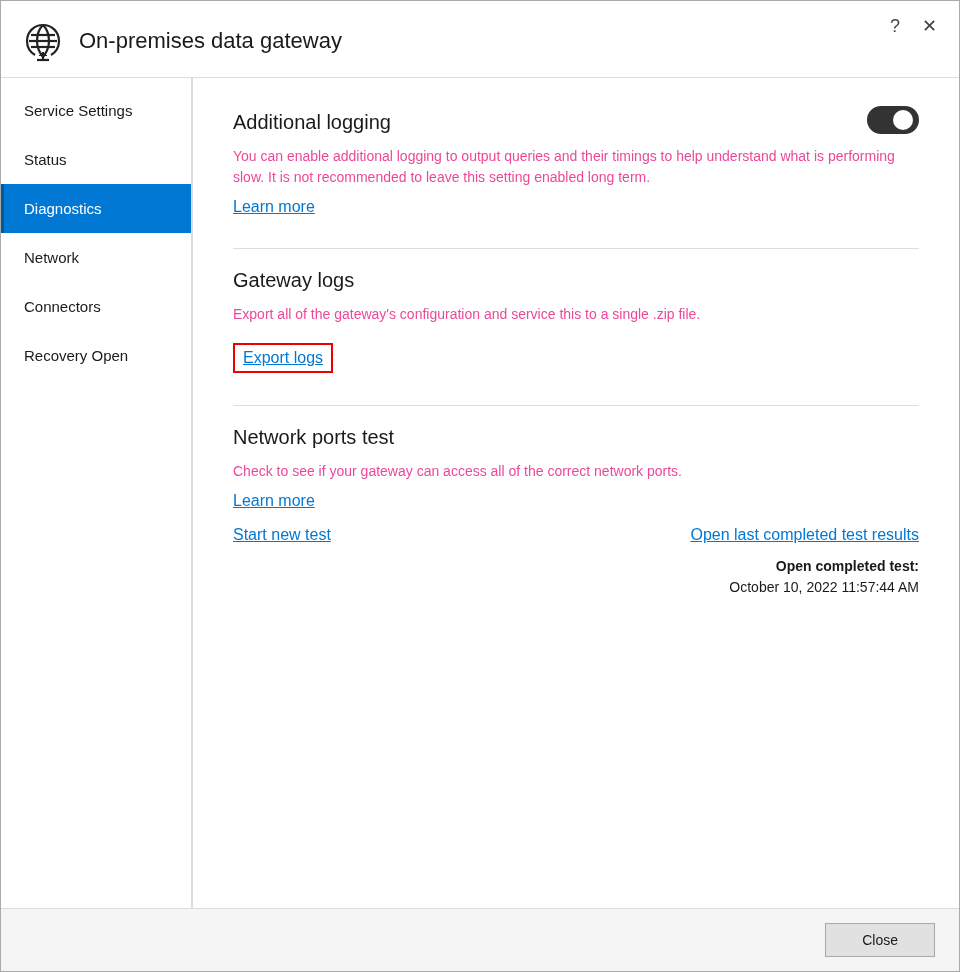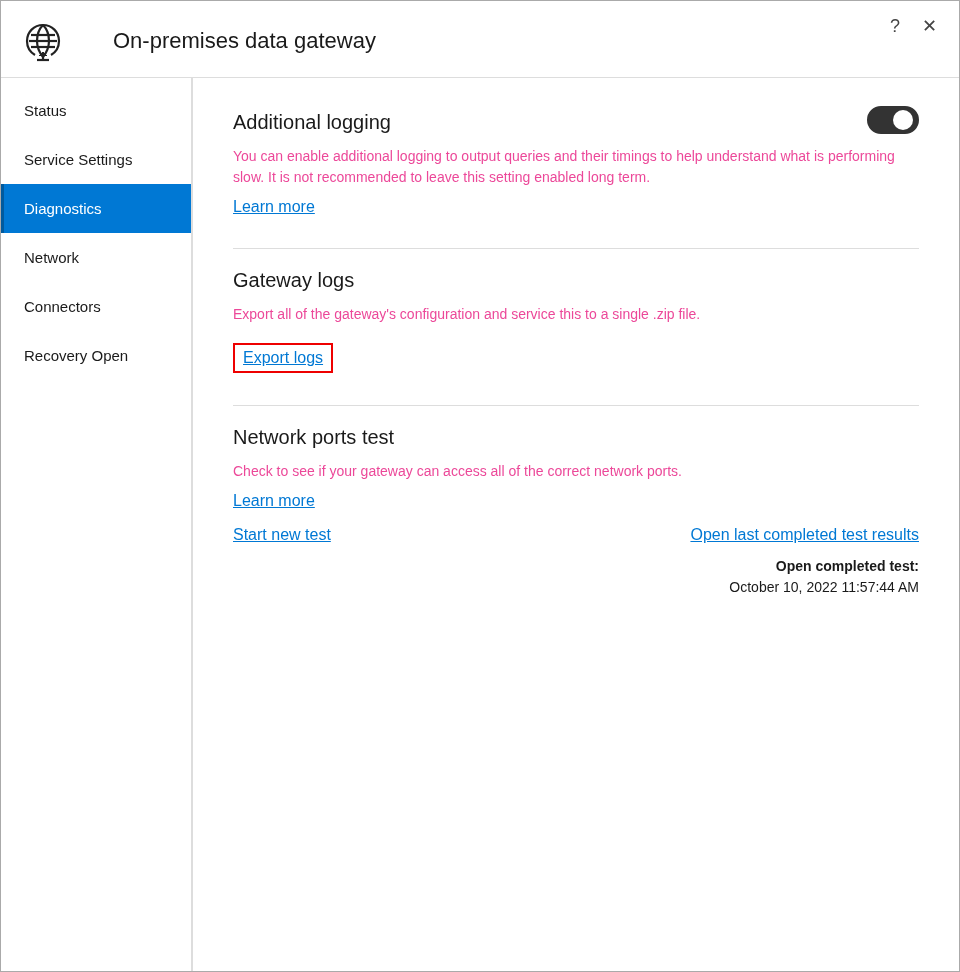--- a/index.html
+++ b/index.html
@@ -28,7 +28,6 @@
       padding: 18px 20px 14px 20px;
       border-bottom: 1px solid #ddd;
       position: relative;
-      gap: 34px;
     }
     .title-icon {
       width: 44px;

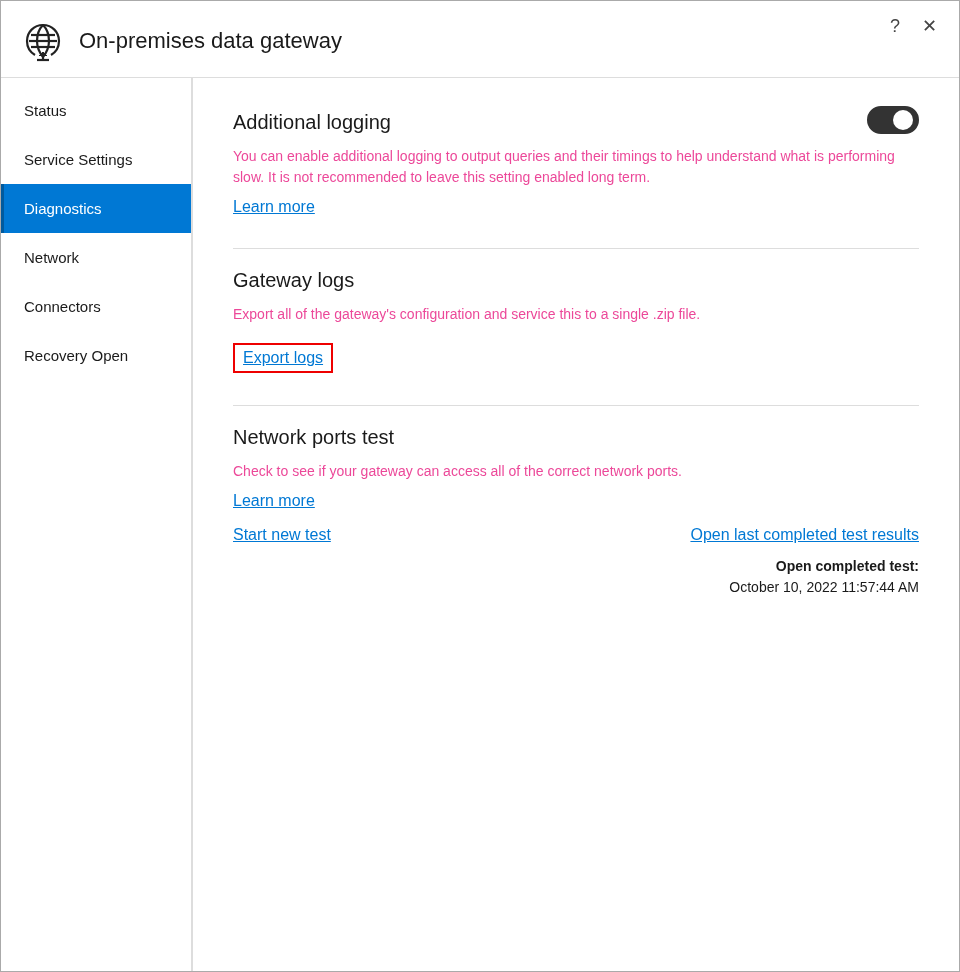--- a/index.html
+++ b/index.html
@@ -207,10 +207,10 @@
 
     <div class="sidebar">
       <div class="sidebar-item">
+        <span>Service Settings</span>
+      </div>
+      <div class="sidebar-item">
         <span>Status</span>
-      </div>
-      <div class="sidebar-item">
-        <span>Service Settings</span>
       </div>
       <div class="sidebar-item active">
         <span>Diagnostics</span>

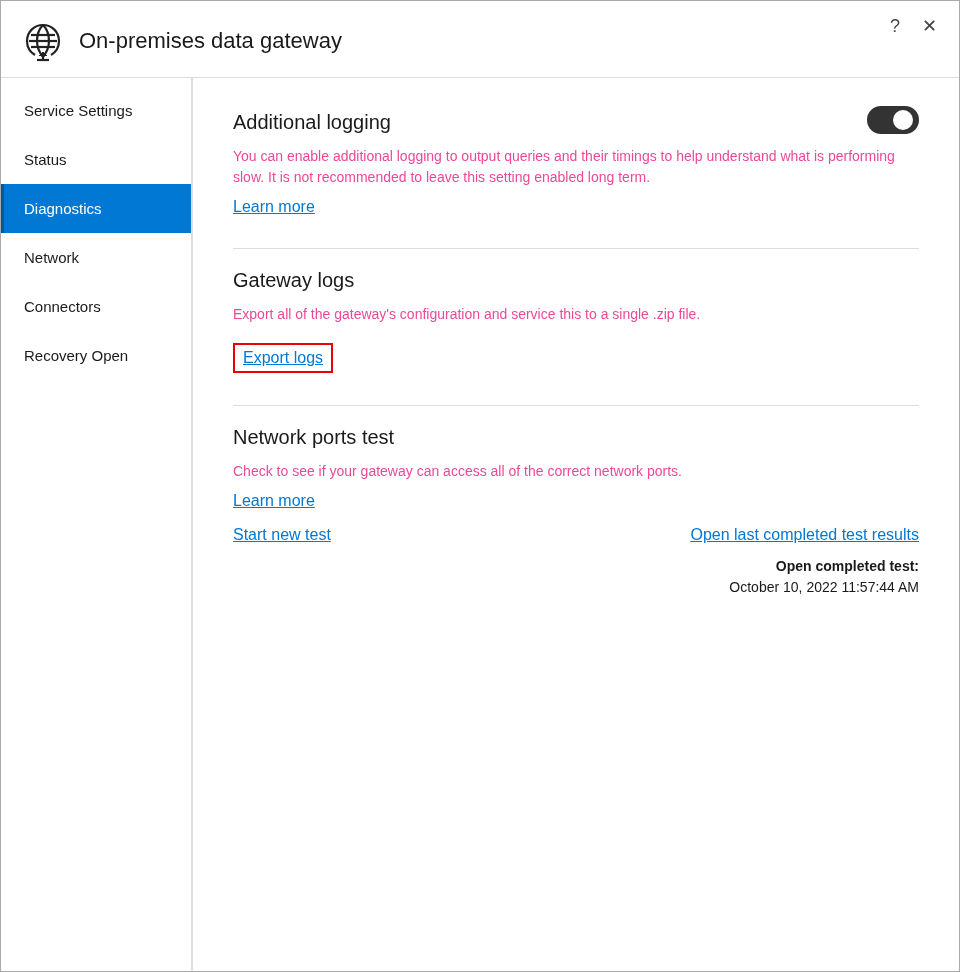--- a/index.html
+++ b/index.html
@@ -278,6 +278,9 @@
     </div>
   </div>
 
+  <div class="bottom-bar">
+    <button class="close-btn">Close</button>
+  </div>
 </div>
 
 </body></html>

